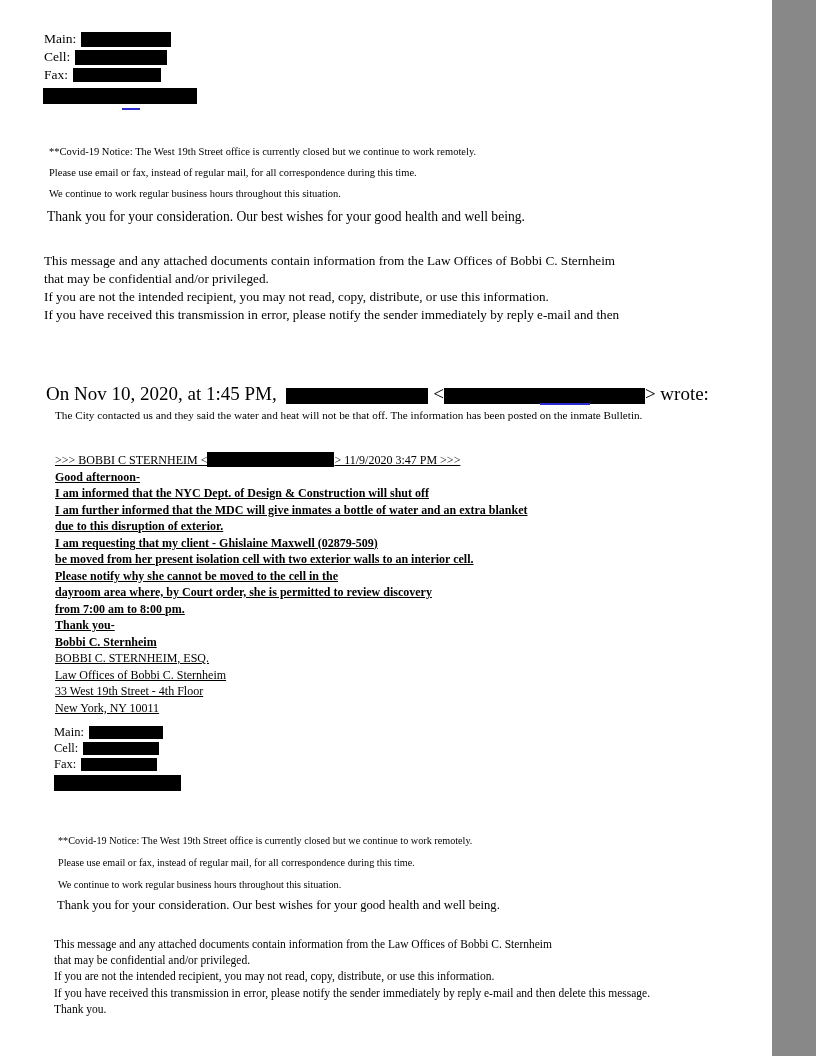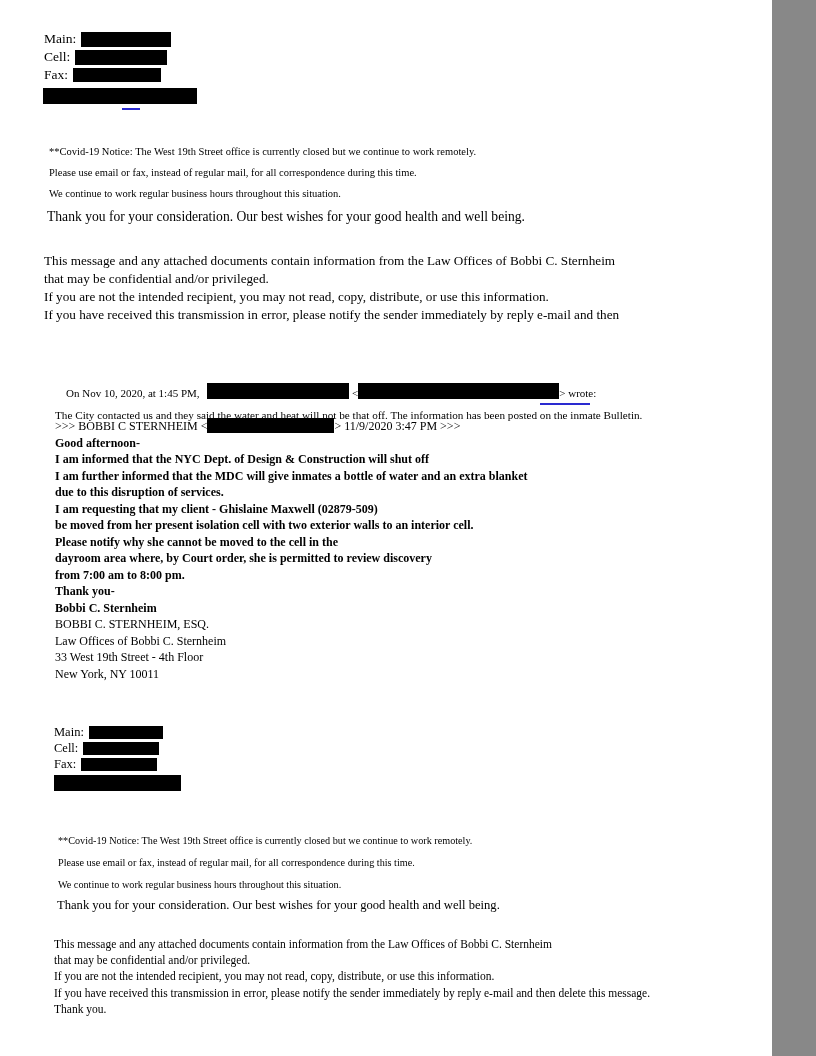--- a/index.html
+++ b/index.html
@@ -27,7 +27,7 @@
   .disc-top .disc-line{font-size:13.2px;line-height:18px;white-space:nowrap;}
   .disc-bottom .disc-line{font-size:11.5px;line-height:16.2px;white-space:nowrap;}
   
-  .quote-header{font-size:11px;white-space:nowrap;margin-left:20px;}
+  .quote-header{font-size:19px;white-space:nowrap;}
   .city-line{font-size:11.2px;white-space:nowrap;}
   .inner-quote{font-size:12px;line-height:16.5px;}
   .inner-header{white-space:nowrap;}

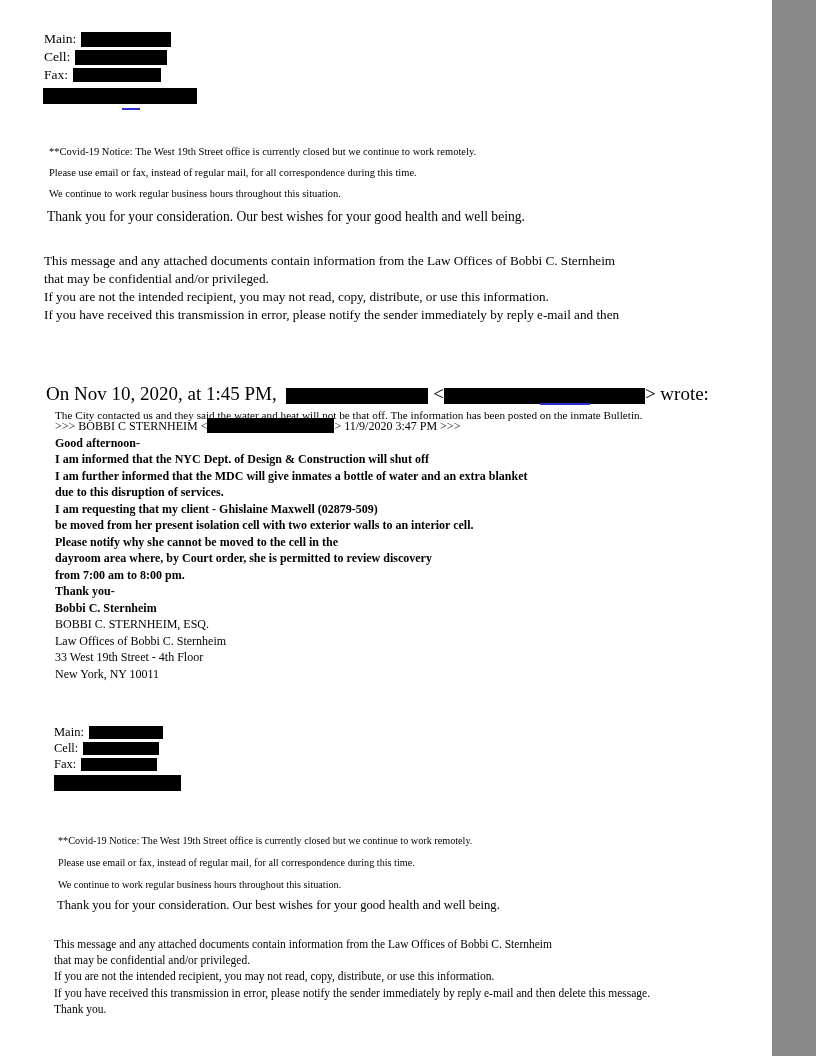--- a/index.html
+++ b/index.html
@@ -79,7 +79,7 @@
 
   <div class="abs city-line" style="left:55px;top:409px;">The City contacted us and they said the water and heat will not be that off. The information has been posted on the inmate Bulletin.</div>
 
-  <div class="abs inner-quote" style="left:55px;top:418px;">
+  <div class="abs inner-quote" style="left:55px;top:452px;text-decoration:underline;">
     <div class="inner-header">
       <span>&gt;&gt;&gt; BOBBI C STERNHEIM &lt;</span><span class="inline-bar" style="width:127px;height:15px;"></span><span>&gt; 11/9/2020 3:47 PM &gt;&gt;&gt;</span>
     </div>

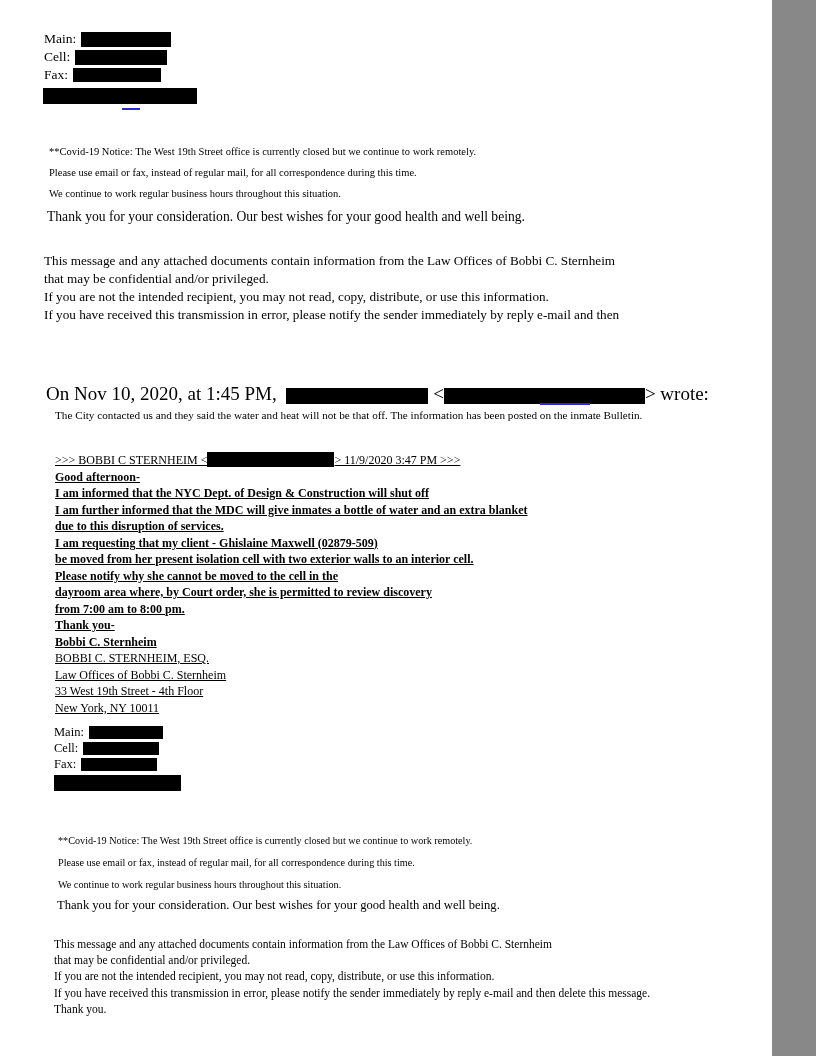--- a/index.html
+++ b/index.html
@@ -86,7 +86,7 @@
     <div class="q-body">Good afternoon-</div>
     <div class="q-body">I am informed that the NYC Dept. of Design &amp; Construction will shut off</div>
     <div class="q-body">I am further informed that the MDC will give inmates a bottle of water and an extra blanket</div>
-    <div class="q-body">due to this disruption of services.</div>
+    <div class="q-body">due to this disruption of exterior.</div>
     <div class="q-body">I am requesting that my client - Ghislaine Maxwell (02879-509)</div>
     <div class="q-body">be moved from her present isolation cell with two exterior walls to an interior cell.</div>
     <div class="q-body">Please notify why she cannot be moved to the cell in the</div>

